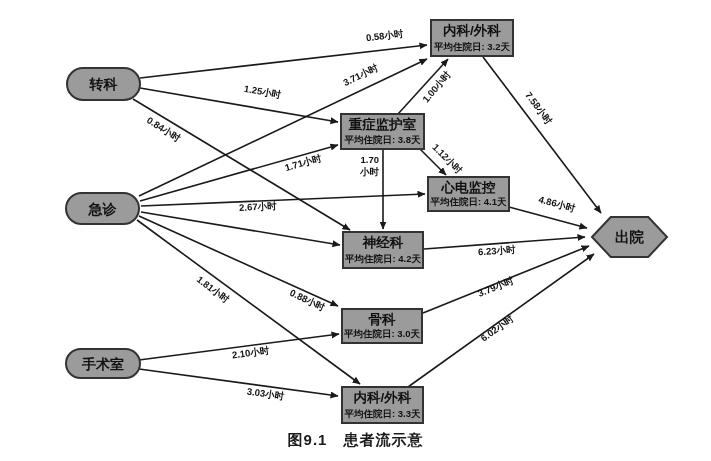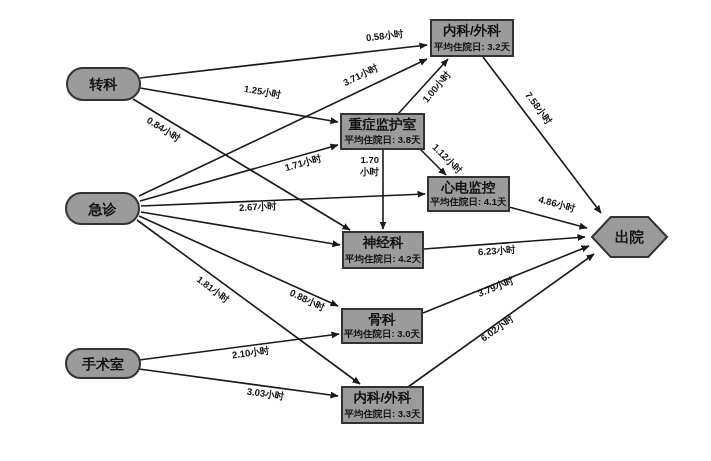--- a/index.html
+++ b/index.html
@@ -118,6 +118,7 @@
         </g>
       </svg>
   </div>
+  <div class="caption">图9.1　患者流示意</div>
 </div>
 
 </body></html>

